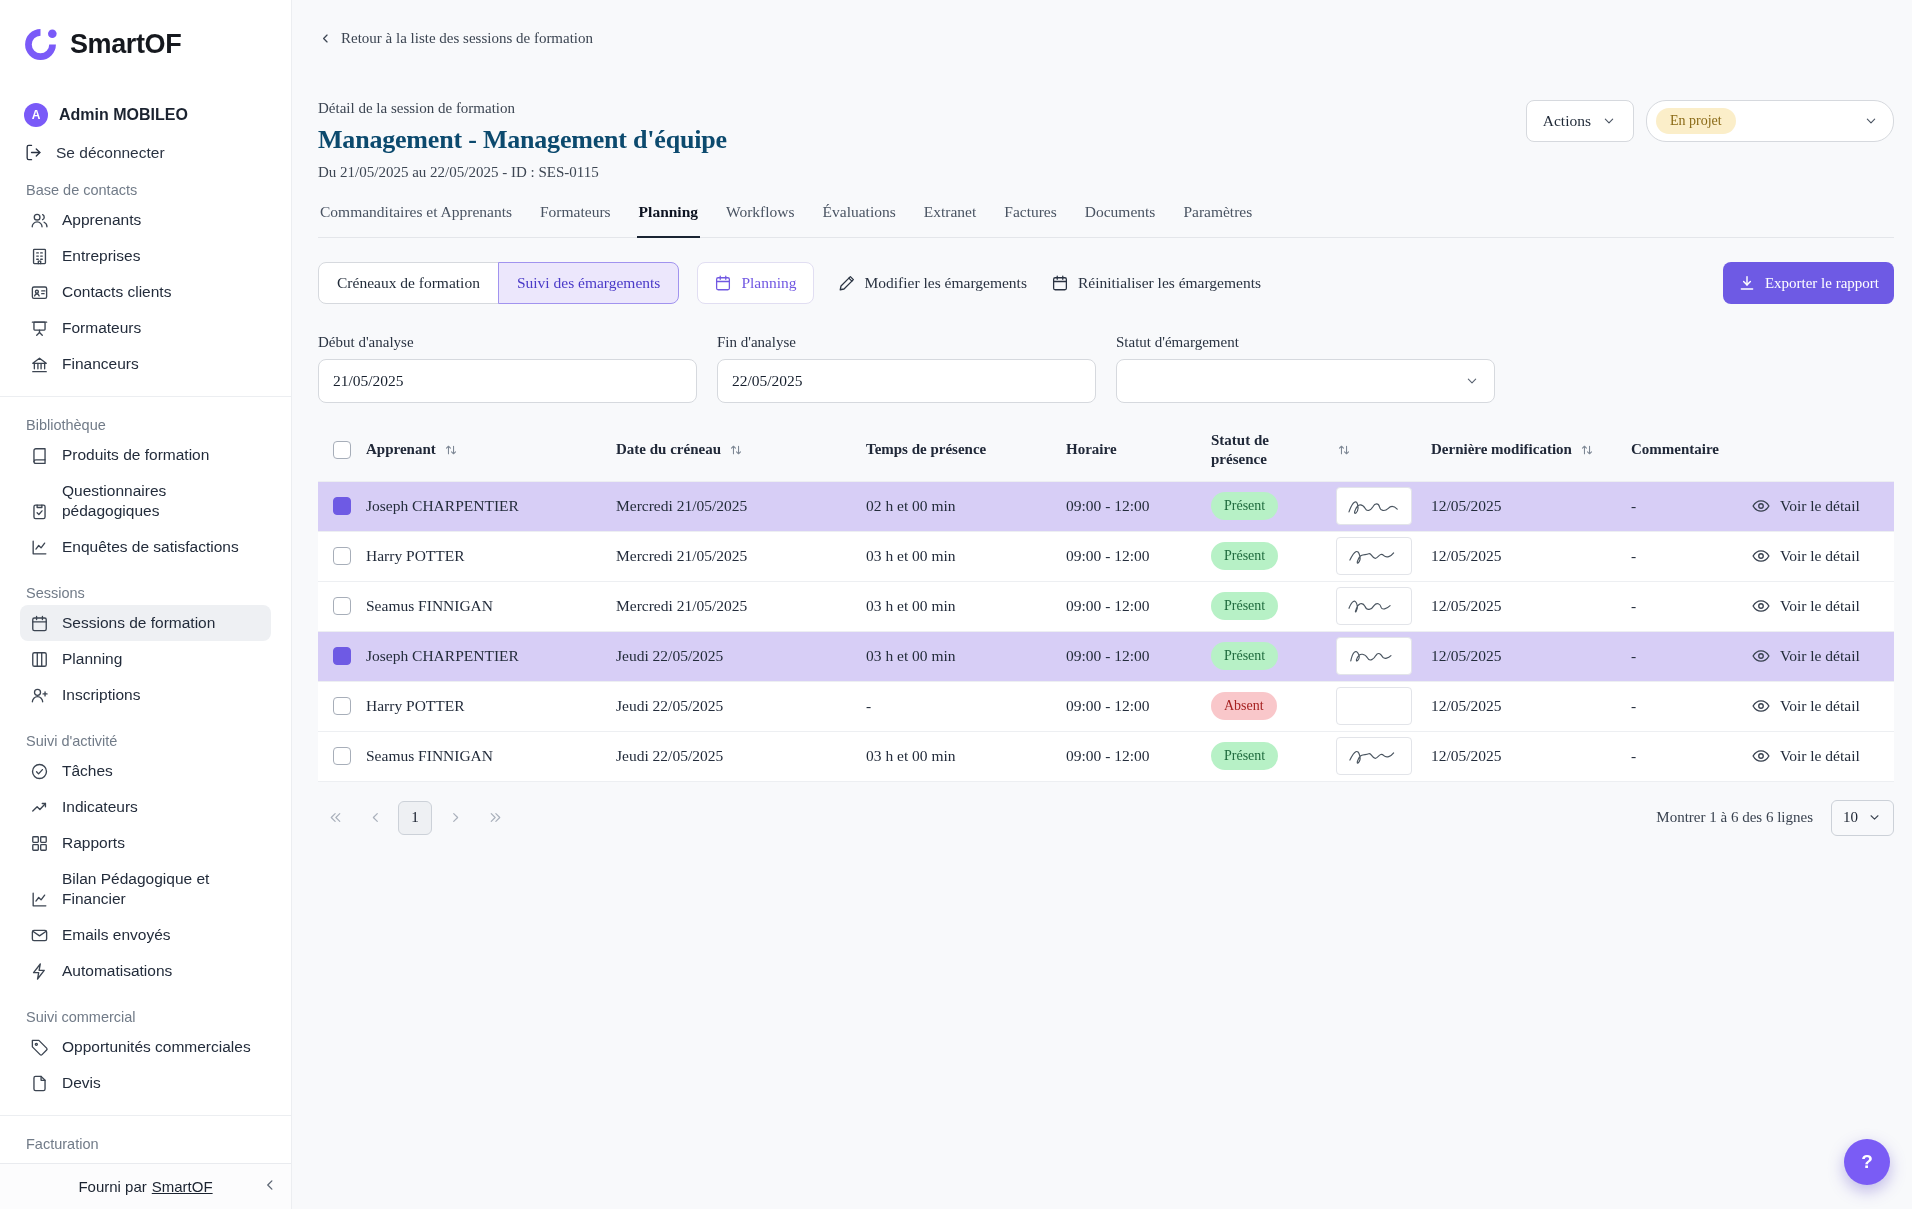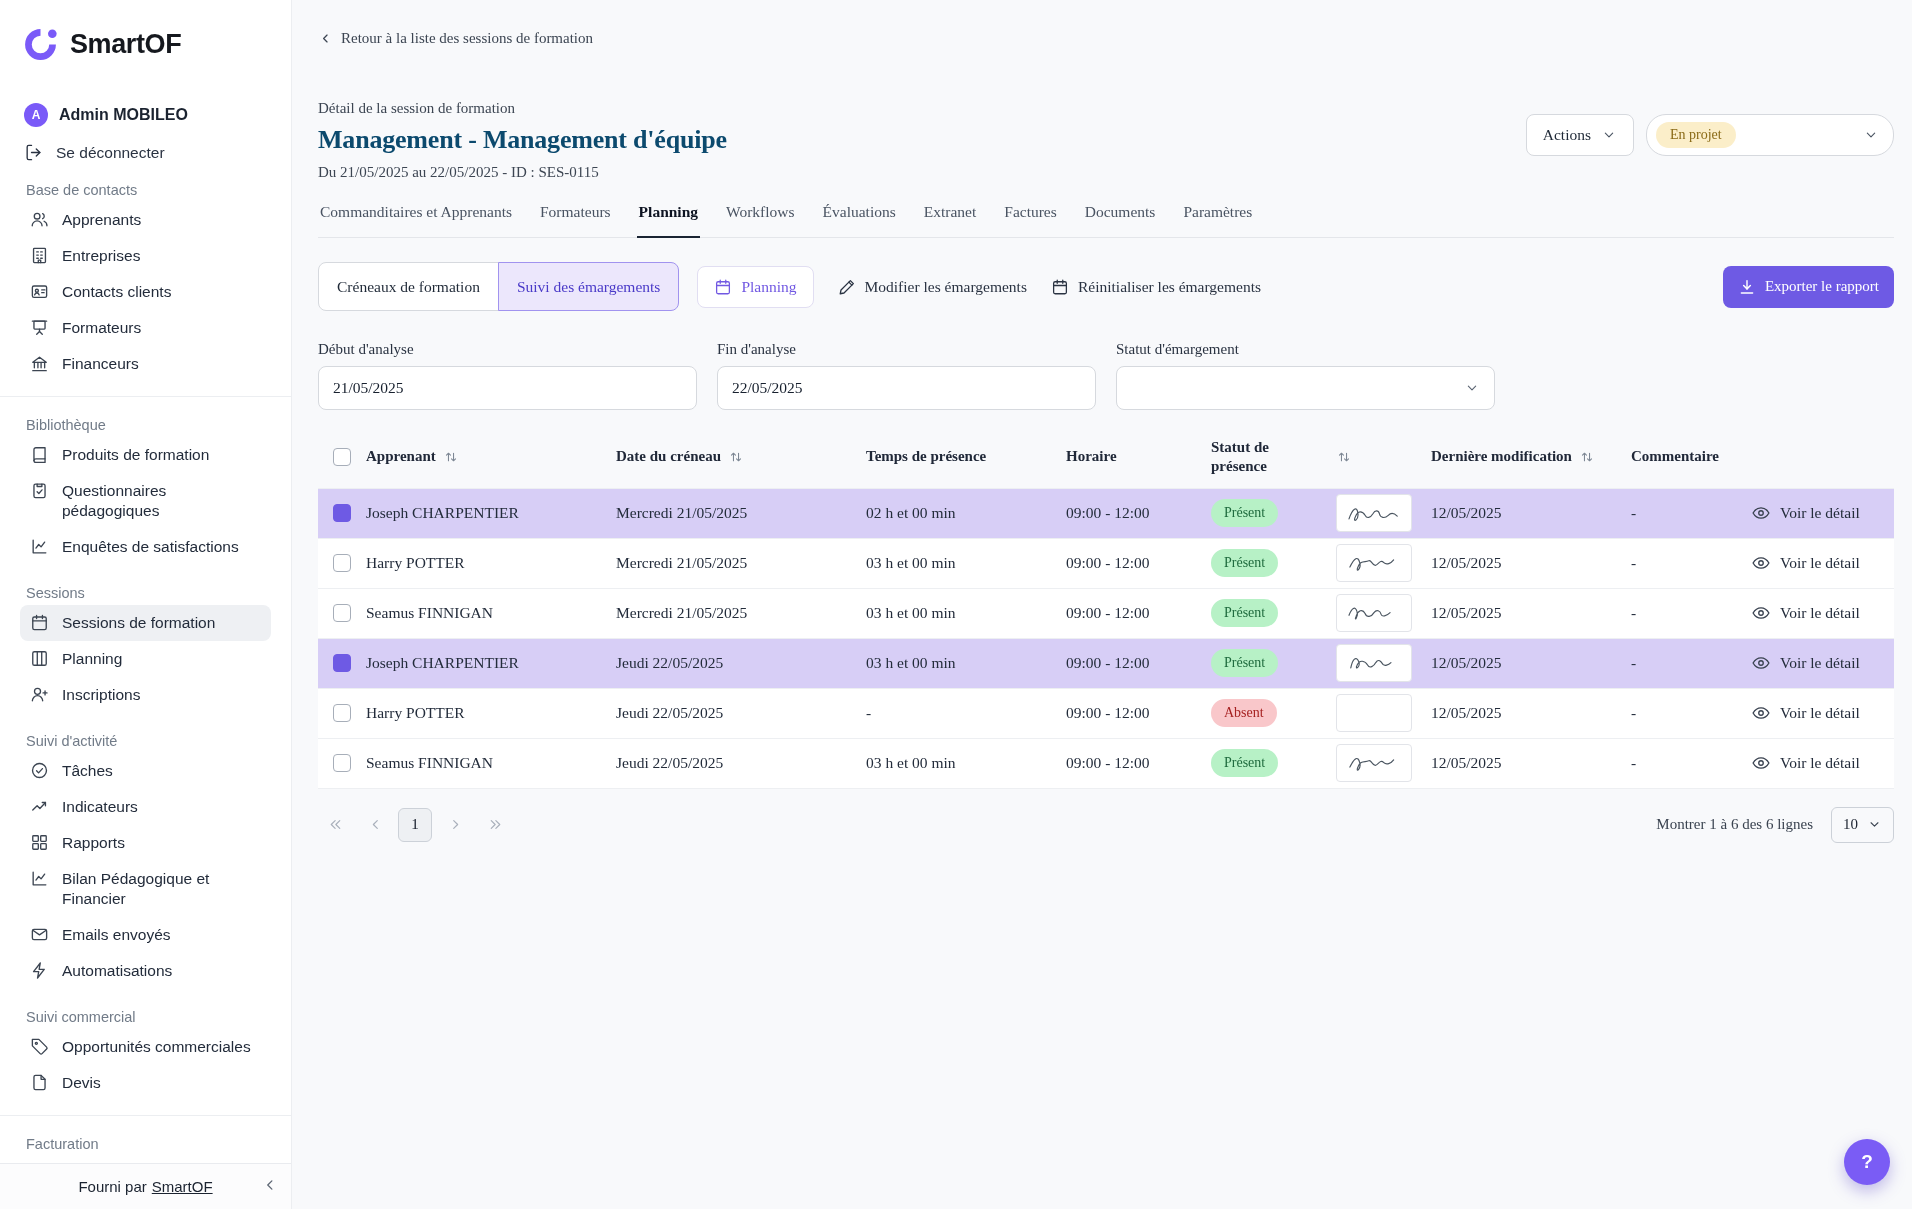--- a/index.html
+++ b/index.html
@@ -46,7 +46,7 @@
   .eyebrow { font-size: 15px; color: #3c4552; }
   .page-title { font-size: 26px; font-weight: 700; color: #0c4a6e; margin-top: 8px; letter-spacing: -0.2px; }
   .subtitle { font-size: 15px; color: #3c4552; margin-top: 9px; }
-  .header-actions { display: flex; align-items: center; gap: 12px; margin-top: 14px; }
+  .header-actions { display: flex; align-items: center; gap: 12px; }
   .btn-outline { height: 42px; padding: 0 16px; border: 1px solid #d6d9de; border-radius: 8px; background: #fff; display: flex; align-items: center; gap: 10px; font-size: 15.5px; color: #1f2937; }
   .btn-outline .ic, .status-select .ic { color: #4b5563; }
   .status-select { height: 42px; width: 248px; border: 1px solid #d6d9de; border-radius: 20px; background: #fff; display: flex; align-items: center; justify-content: space-between; padding: 0 14px 0 9px; cursor: pointer; }

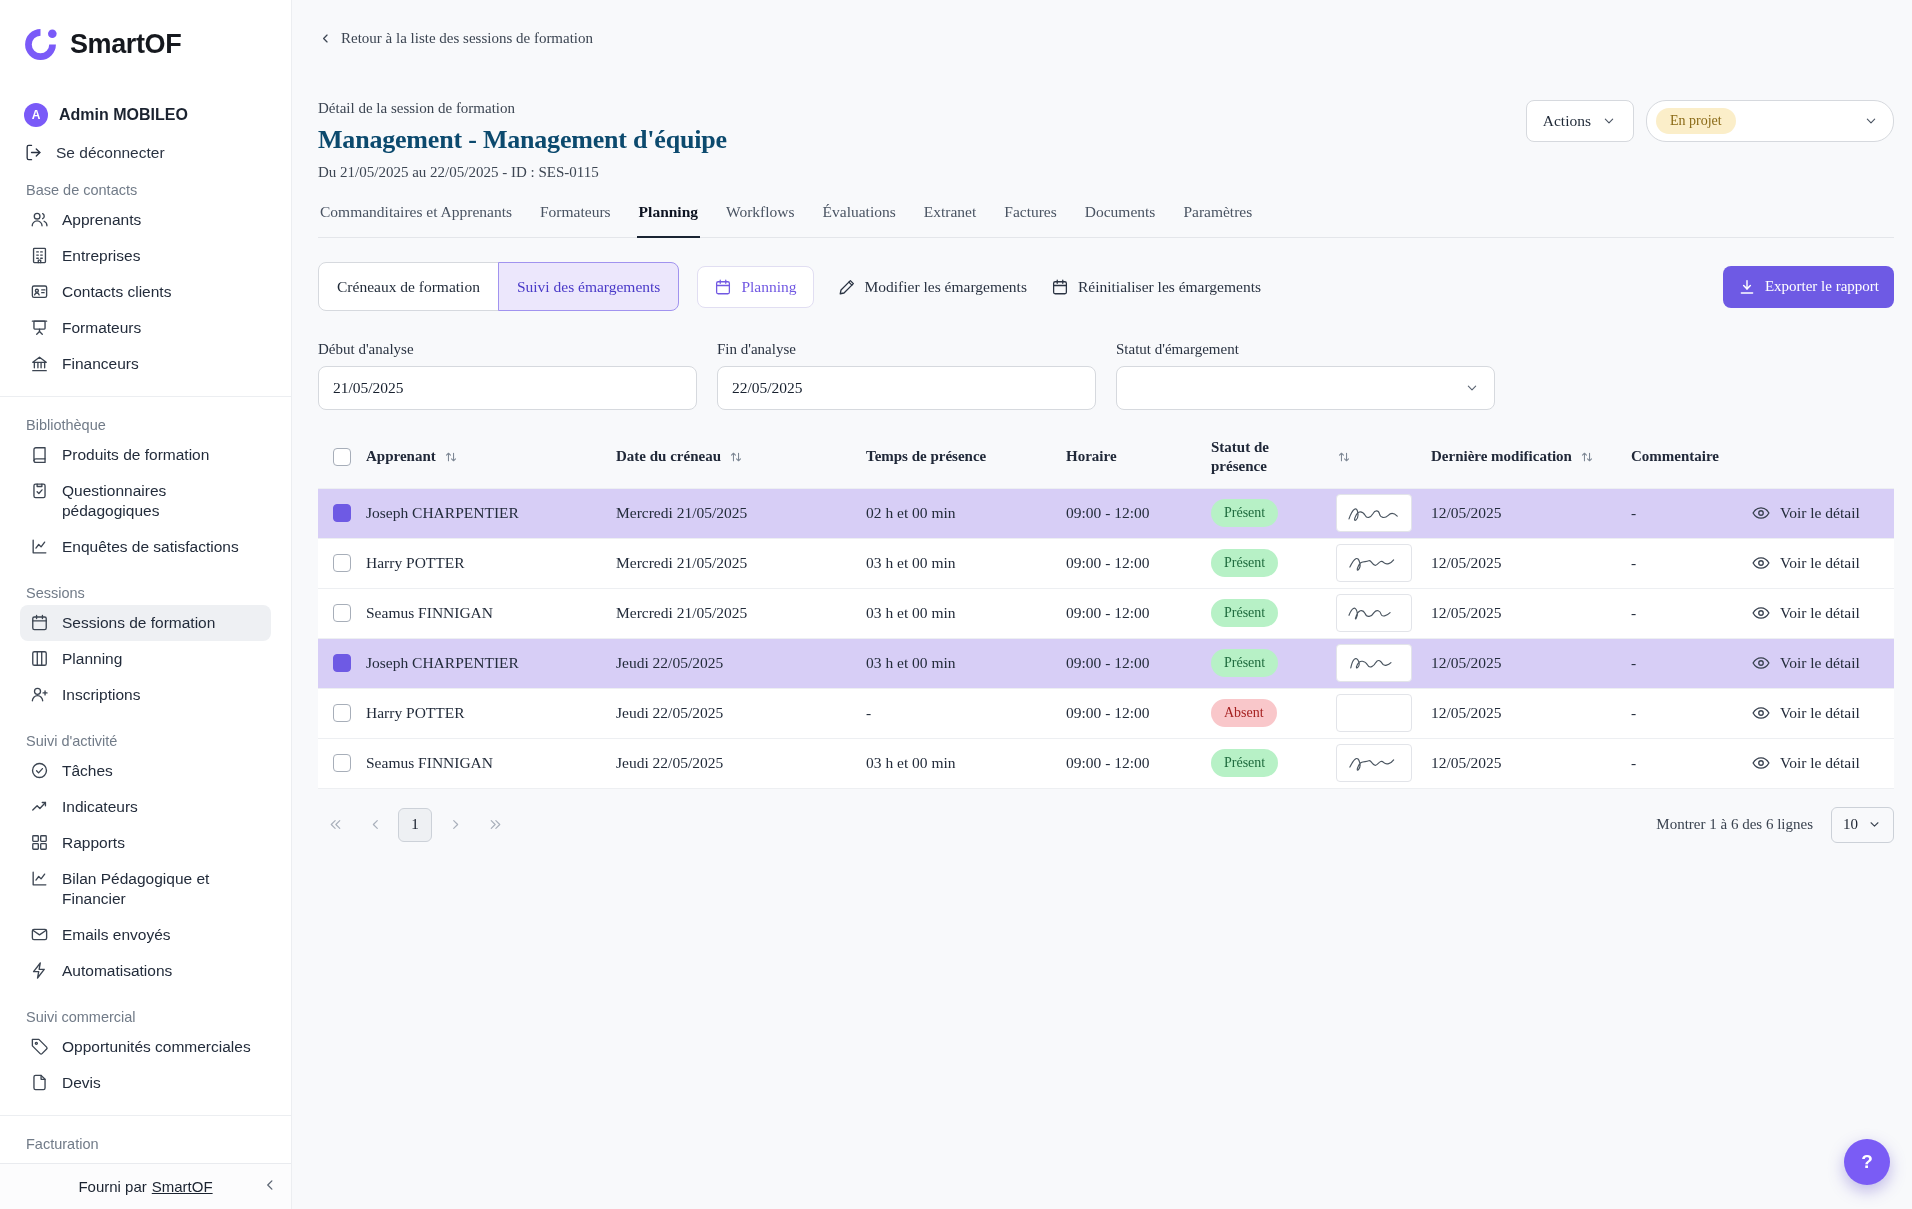--- a/index.html
+++ b/index.html
@@ -29,7 +29,7 @@
   .user-name { font-size: 16px; font-weight: 700; color: #1b2330; }
   .logout-row { display: flex; align-items: center; gap: 13px; margin: 0 0 4px 4px; font-size: 15.5px; color: #2a3342; cursor: pointer; }
   .nav-sec-title { font-size: 14.5px; color: #717b88; margin: 18px 6px 2px; line-height: 20px; }
-  .nav-item { display: flex; align-items: flex-start; gap: 13px; padding: 8px 10px; border-radius: 8px; font-size: 15.5px; color: #232c3b; line-height: 20px; cursor: pointer; }
+  .nav-item { display: flex; align-items: flex-end; gap: 13px; padding: 8px 10px; border-radius: 8px; font-size: 15.5px; color: #232c3b; line-height: 20px; cursor: pointer; }
   .nav-item .ic { color: #3c4552; }
   .nav-item.active { background: #eef0f3; font-weight: 500; }
   .nav-sep { border: none; border-top: 1px solid #eceef1; margin: 14px -20px 2px; }

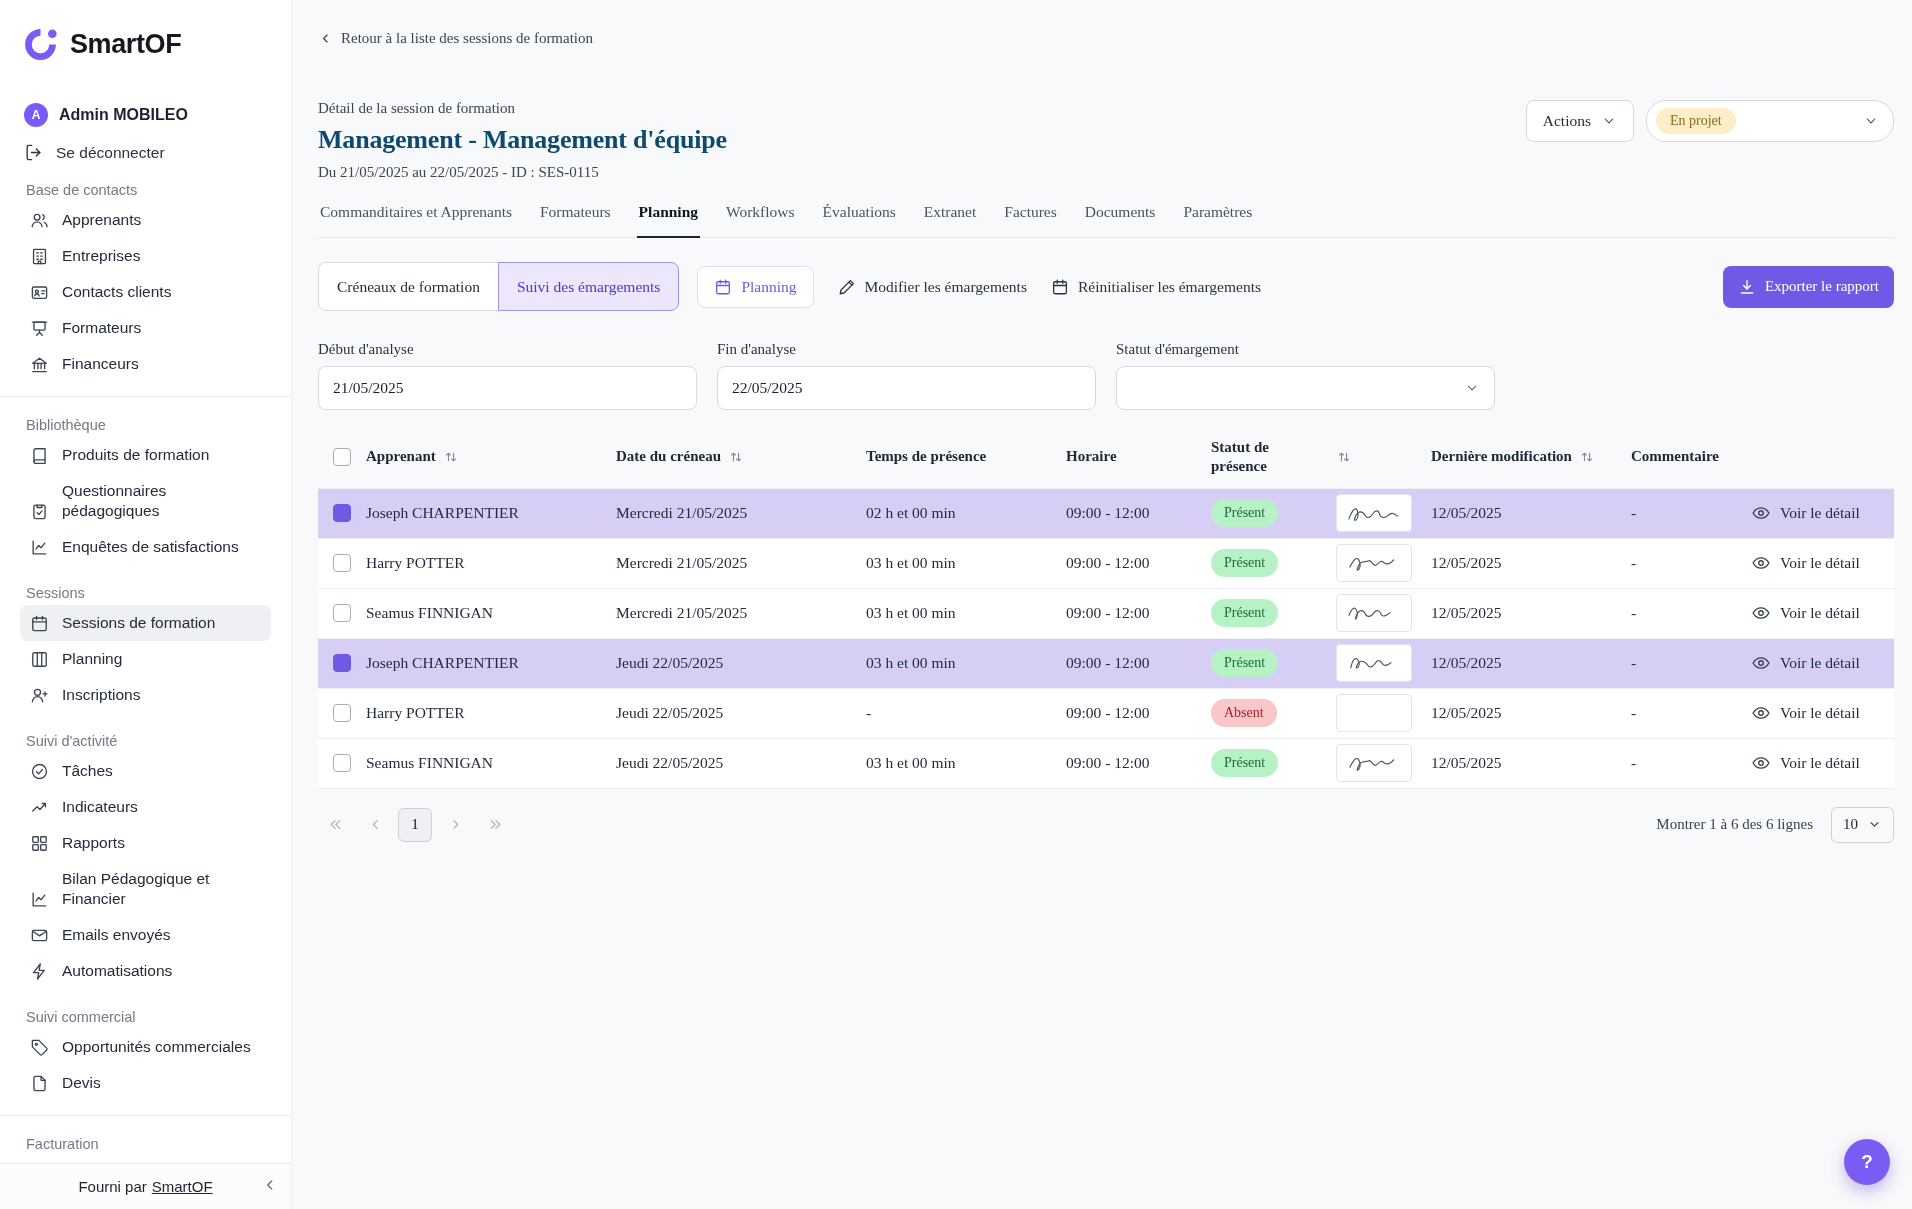--- a/index.html
+++ b/index.html
@@ -58,7 +58,7 @@
 
   
   .toolbar { margin-top: 24px; display: flex; align-items: center; }
-  .seg { height: 49px; padding: 0 18px; font-size: 15.5px; display: flex; align-items: center; }
+  .seg { height: 42px; padding: 0 18px; font-size: 15.5px; display: flex; align-items: center; }
   .seg.first { background: #fff; border: 1px solid #d6d9de; border-radius: 8px 0 0 8px; color: #1f2937; }
   .seg.active { background: #ECE7FC; border: 1px solid #A193EF; border-radius: 0 8px 8px 0; color: #4A3AC8; margin-left: -1px; position: relative; font-weight: 500; }
   .btn-planning { margin-left: 18px; height: 42px; padding: 0 16px; background: #fff; border: 1px solid #e1def2; border-radius: 8px; display: flex; align-items: center; gap: 9px; font-size: 15.5px; color: #7158E2; font-weight: 500; }

